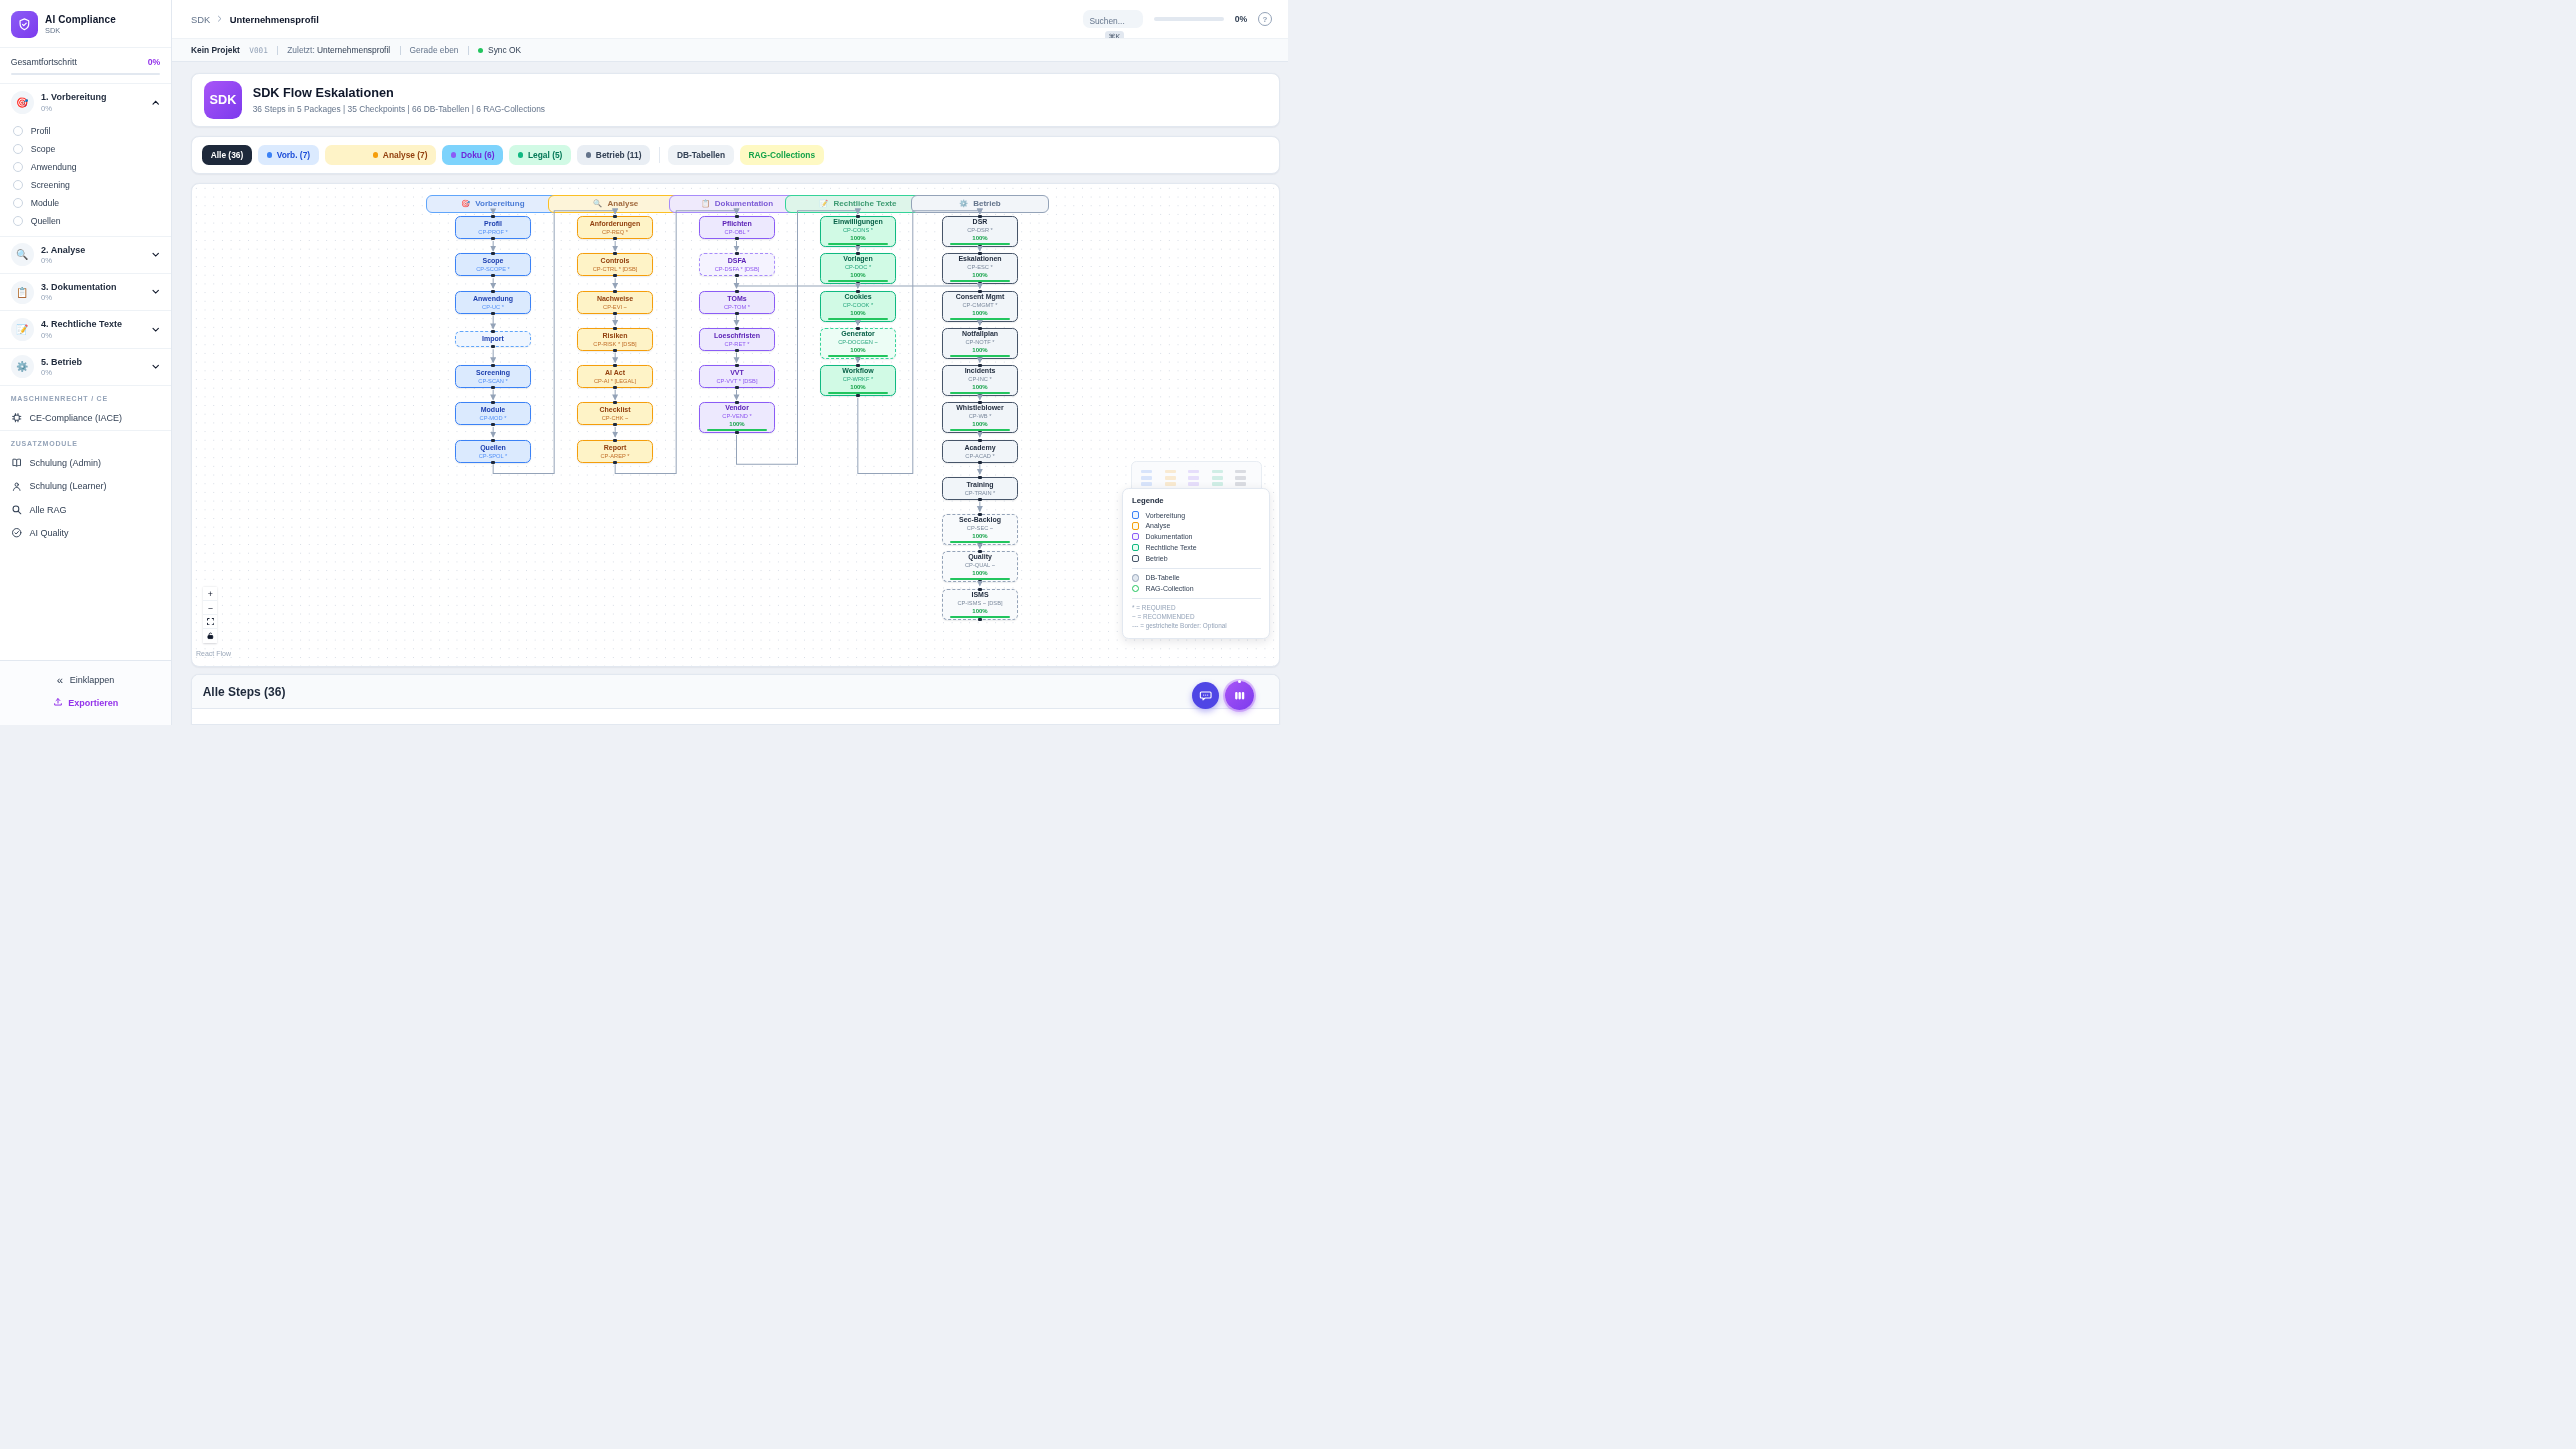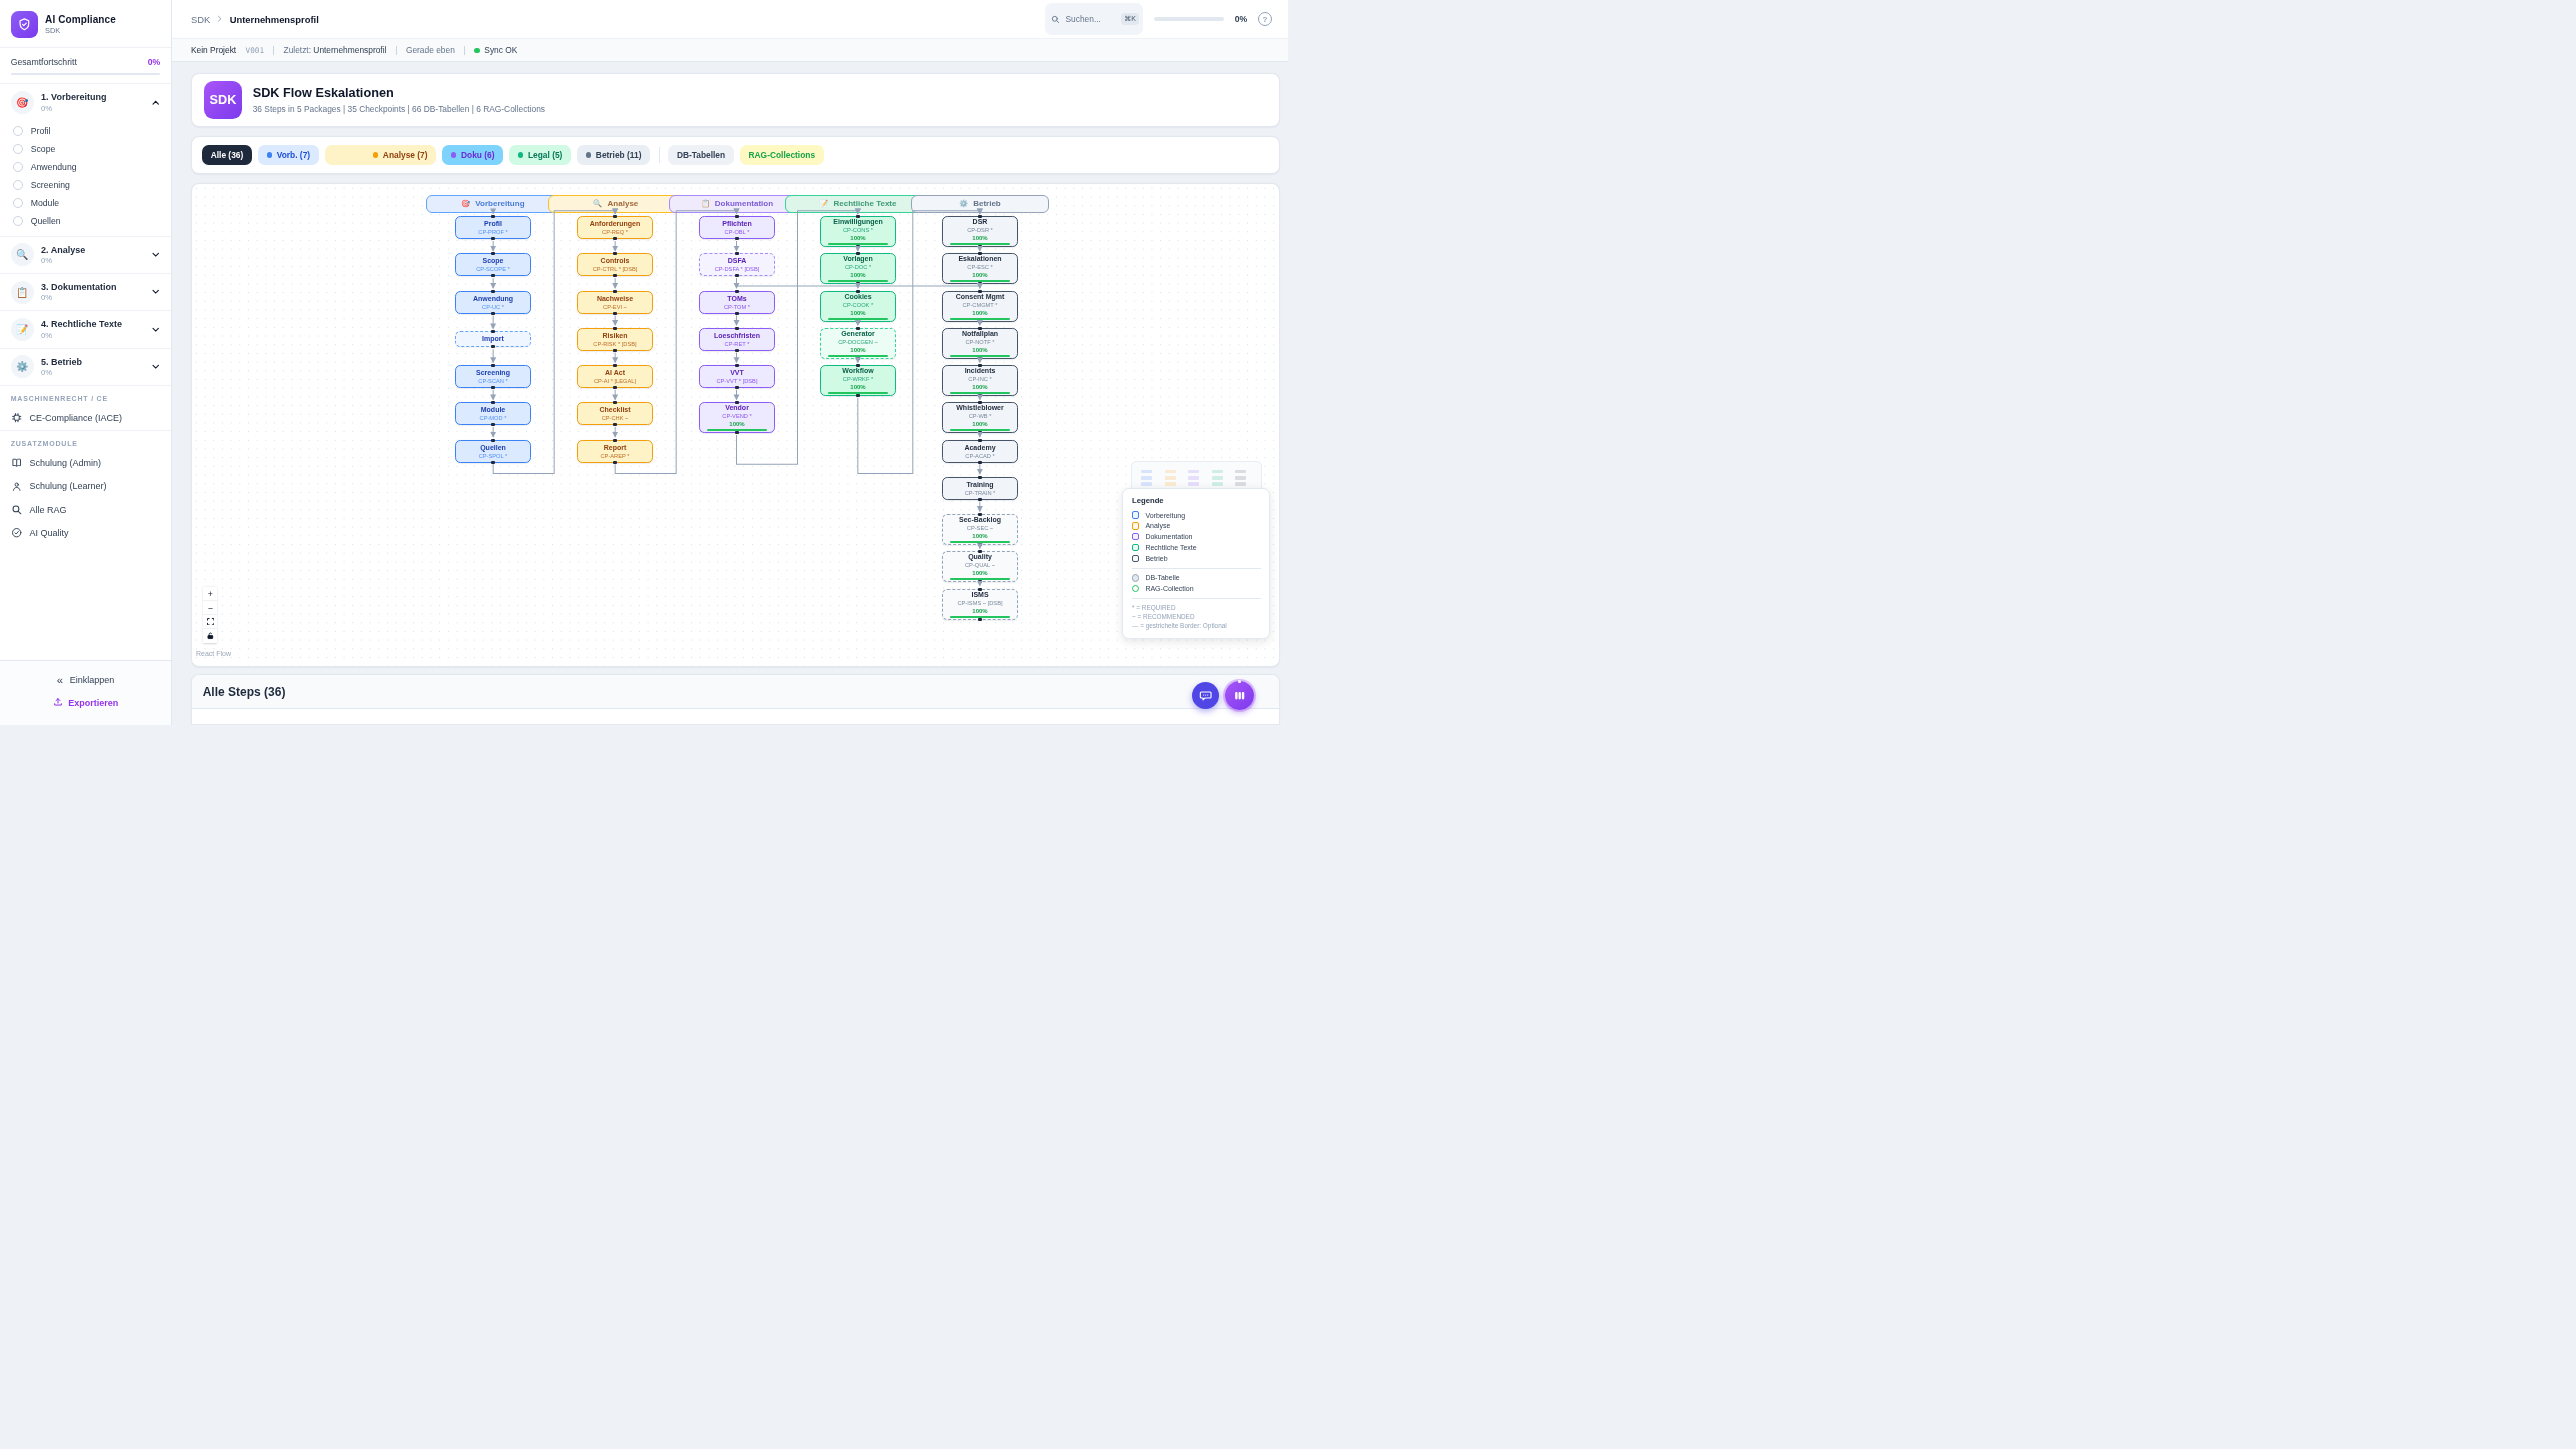--- a/index.html
+++ b/index.html
@@ -45,7 +45,7 @@
   .crumb-sep { color:#94a3b8; display:flex; }
   .crumb-cur { color:#0f172a; font-weight:bold; }
   .topbar-right { margin-left:auto; display:flex; align-items:center; gap:10.7px; }
-  .search-box { display:flex; align-items:center; gap:5.4px; background:#f1f5f9; border-radius:6.7px; height:32px; padding:0 4px 0 6.7px; cursor:text; }
+  .search-box { display:flex; align-items:center; gap:5.4px; background:#f1f5f9; border-radius:6.7px; height:18px; padding:0 4px 0 6.7px; cursor:text;flex-direction:column; }
   .search-box svg { color:#64748b; }
   .search-input { border:none; outline:none; background:transparent; width:50px; font-size:8.4px; color:#334155; font-family:"Liberation Sans",sans-serif; }
   .search-input::placeholder { color:#64748b; }

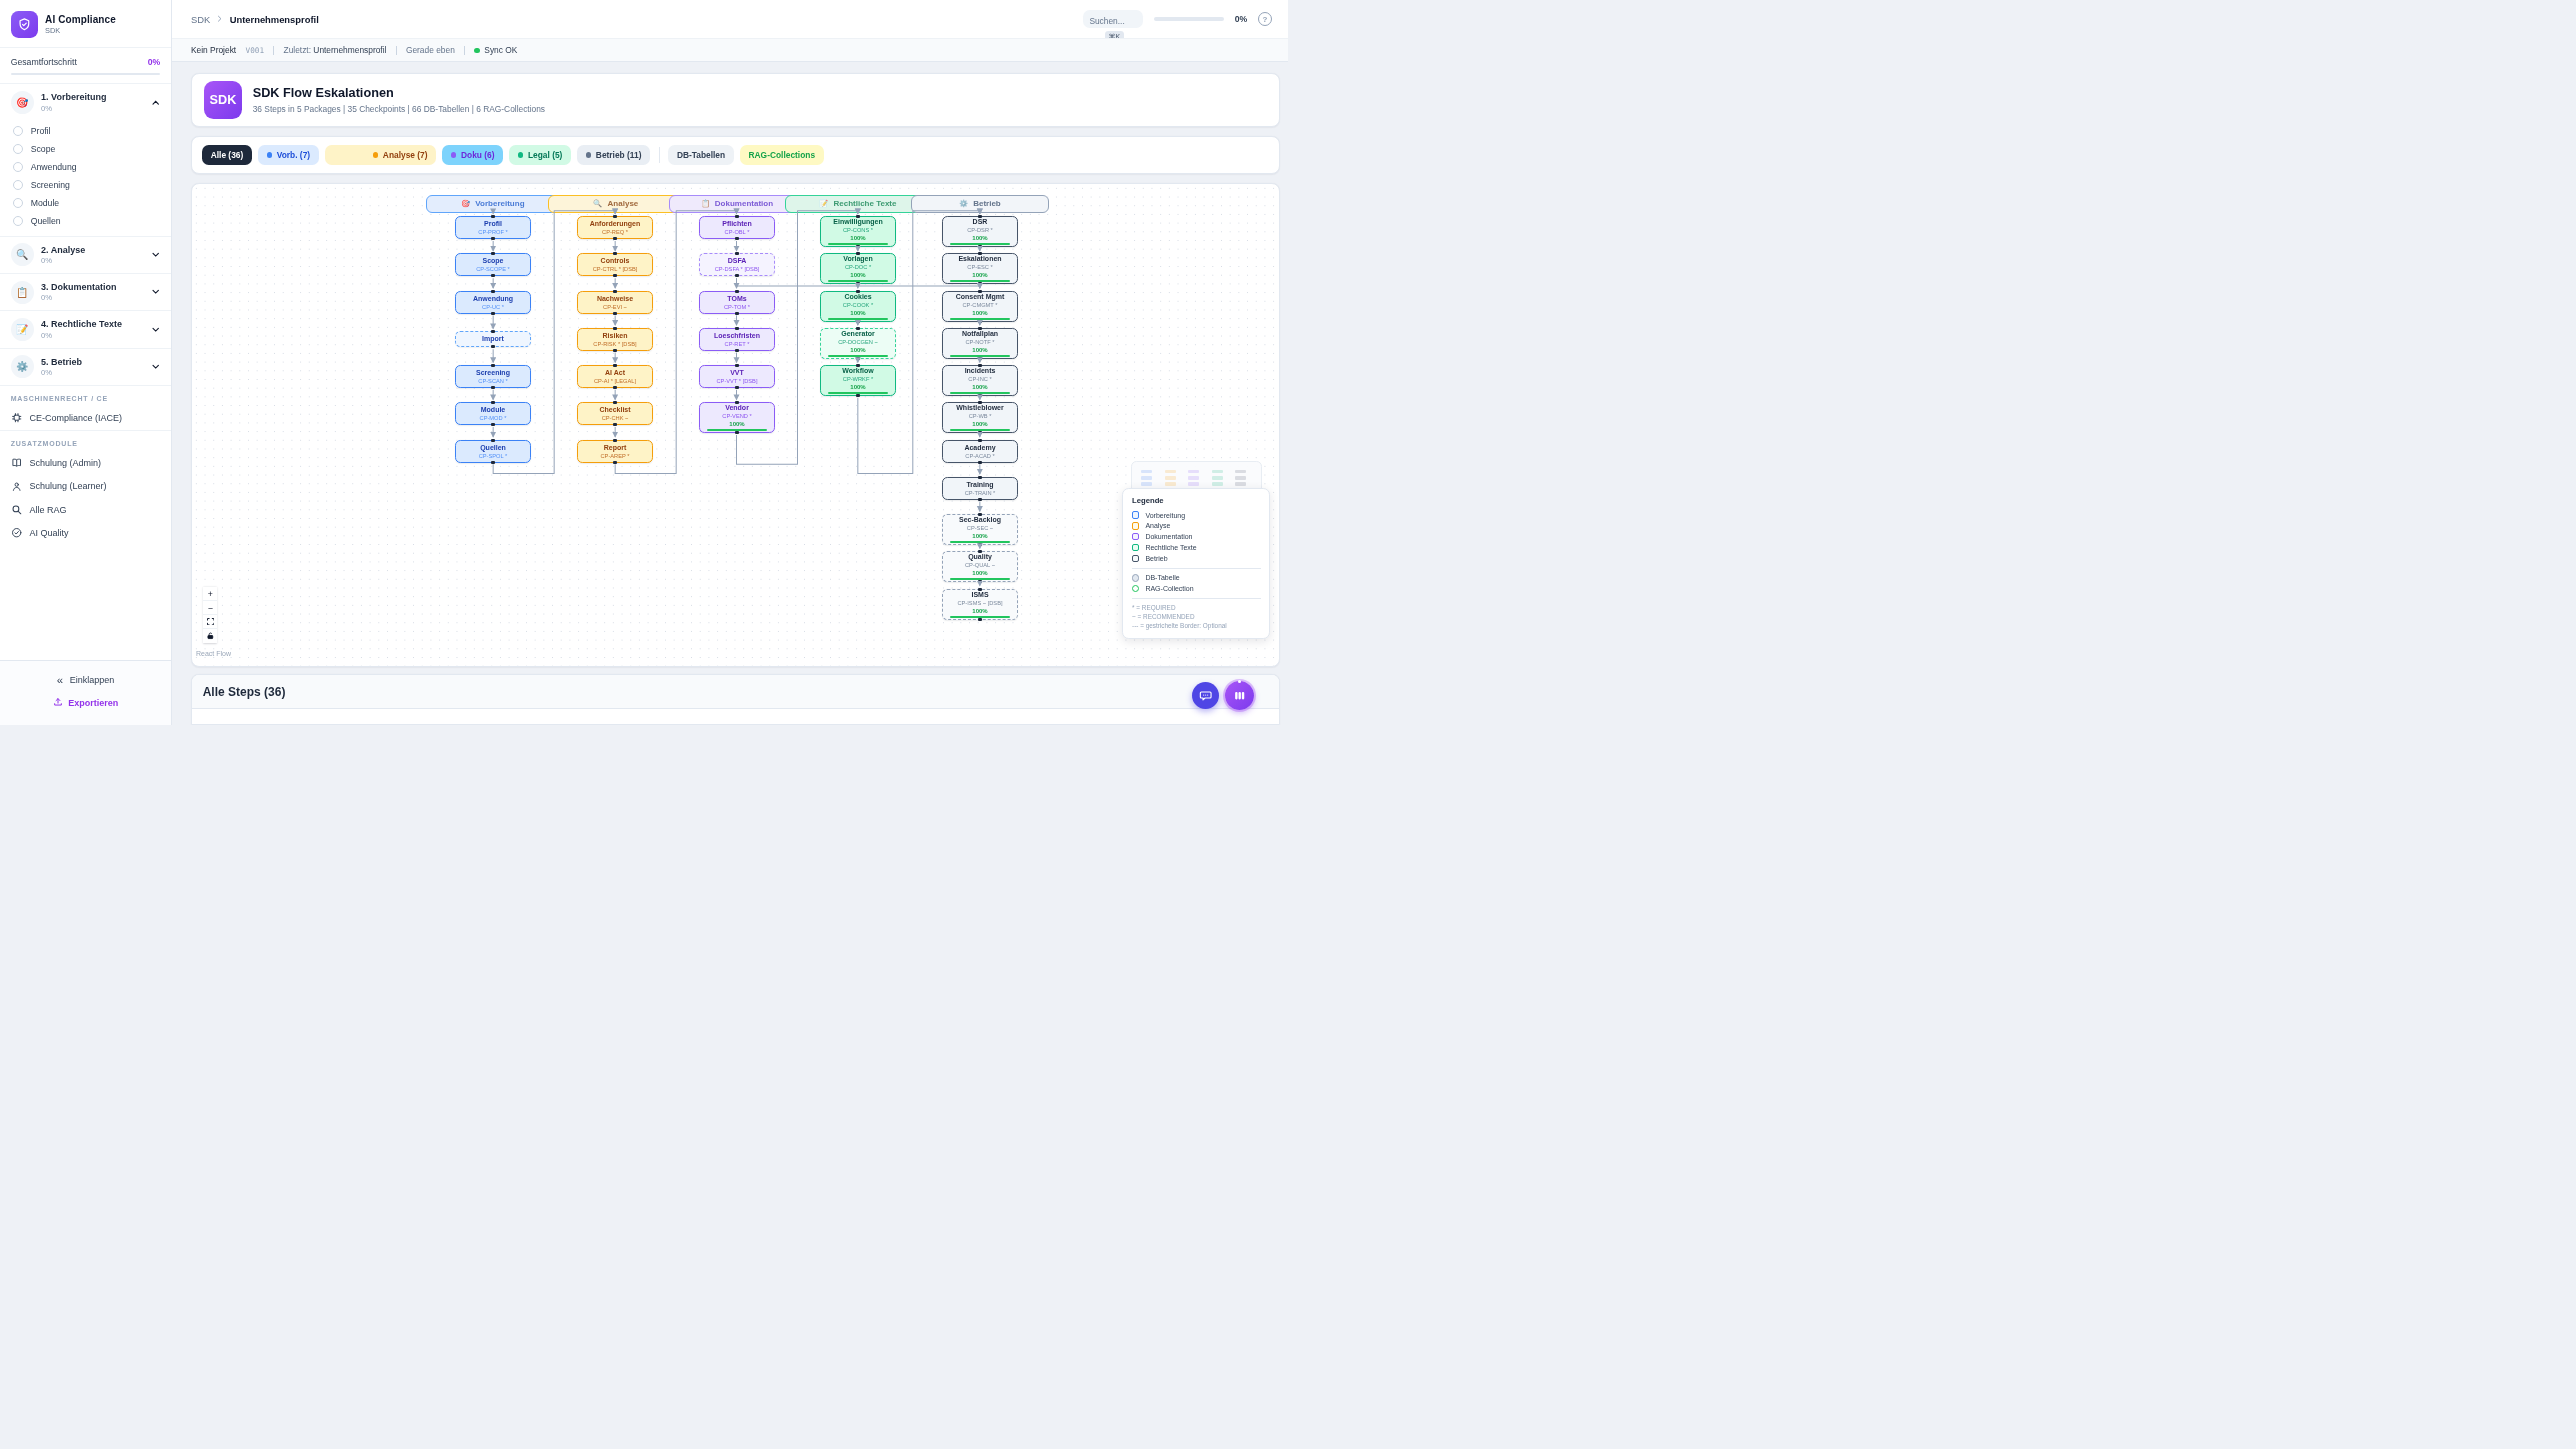--- a/index.html
+++ b/index.html
@@ -55,7 +55,7 @@
   .help-ic { width:14px; height:14px; border-radius:50%; border:1.1px solid #94a3b8; color:#94a3b8; font-size:8px; font-weight:bold; display:flex; align-items:center; justify-content:center; cursor:pointer; }
 
   .statusbar { height:25px; background:#f8fafc; border-top:0.7px solid #eef2f6; border-bottom:0.7px solid #e2e8f0; display:flex; align-items:center; gap:9.4px; padding:0 19px; font-size:8.4px; }
-  .st-project { color:#1e293b; font-weight:normal; }
+  .st-project { color:#1e293b; font-weight:bold; }
   .st-version { color:#94a3b8; font-family:"DejaVu Sans Mono",monospace; font-size:7.7px; }
   .st-div { width:0.7px; height:9.4px; background:#cbd5e1; }
   .st-muted { color:#64748b; }

